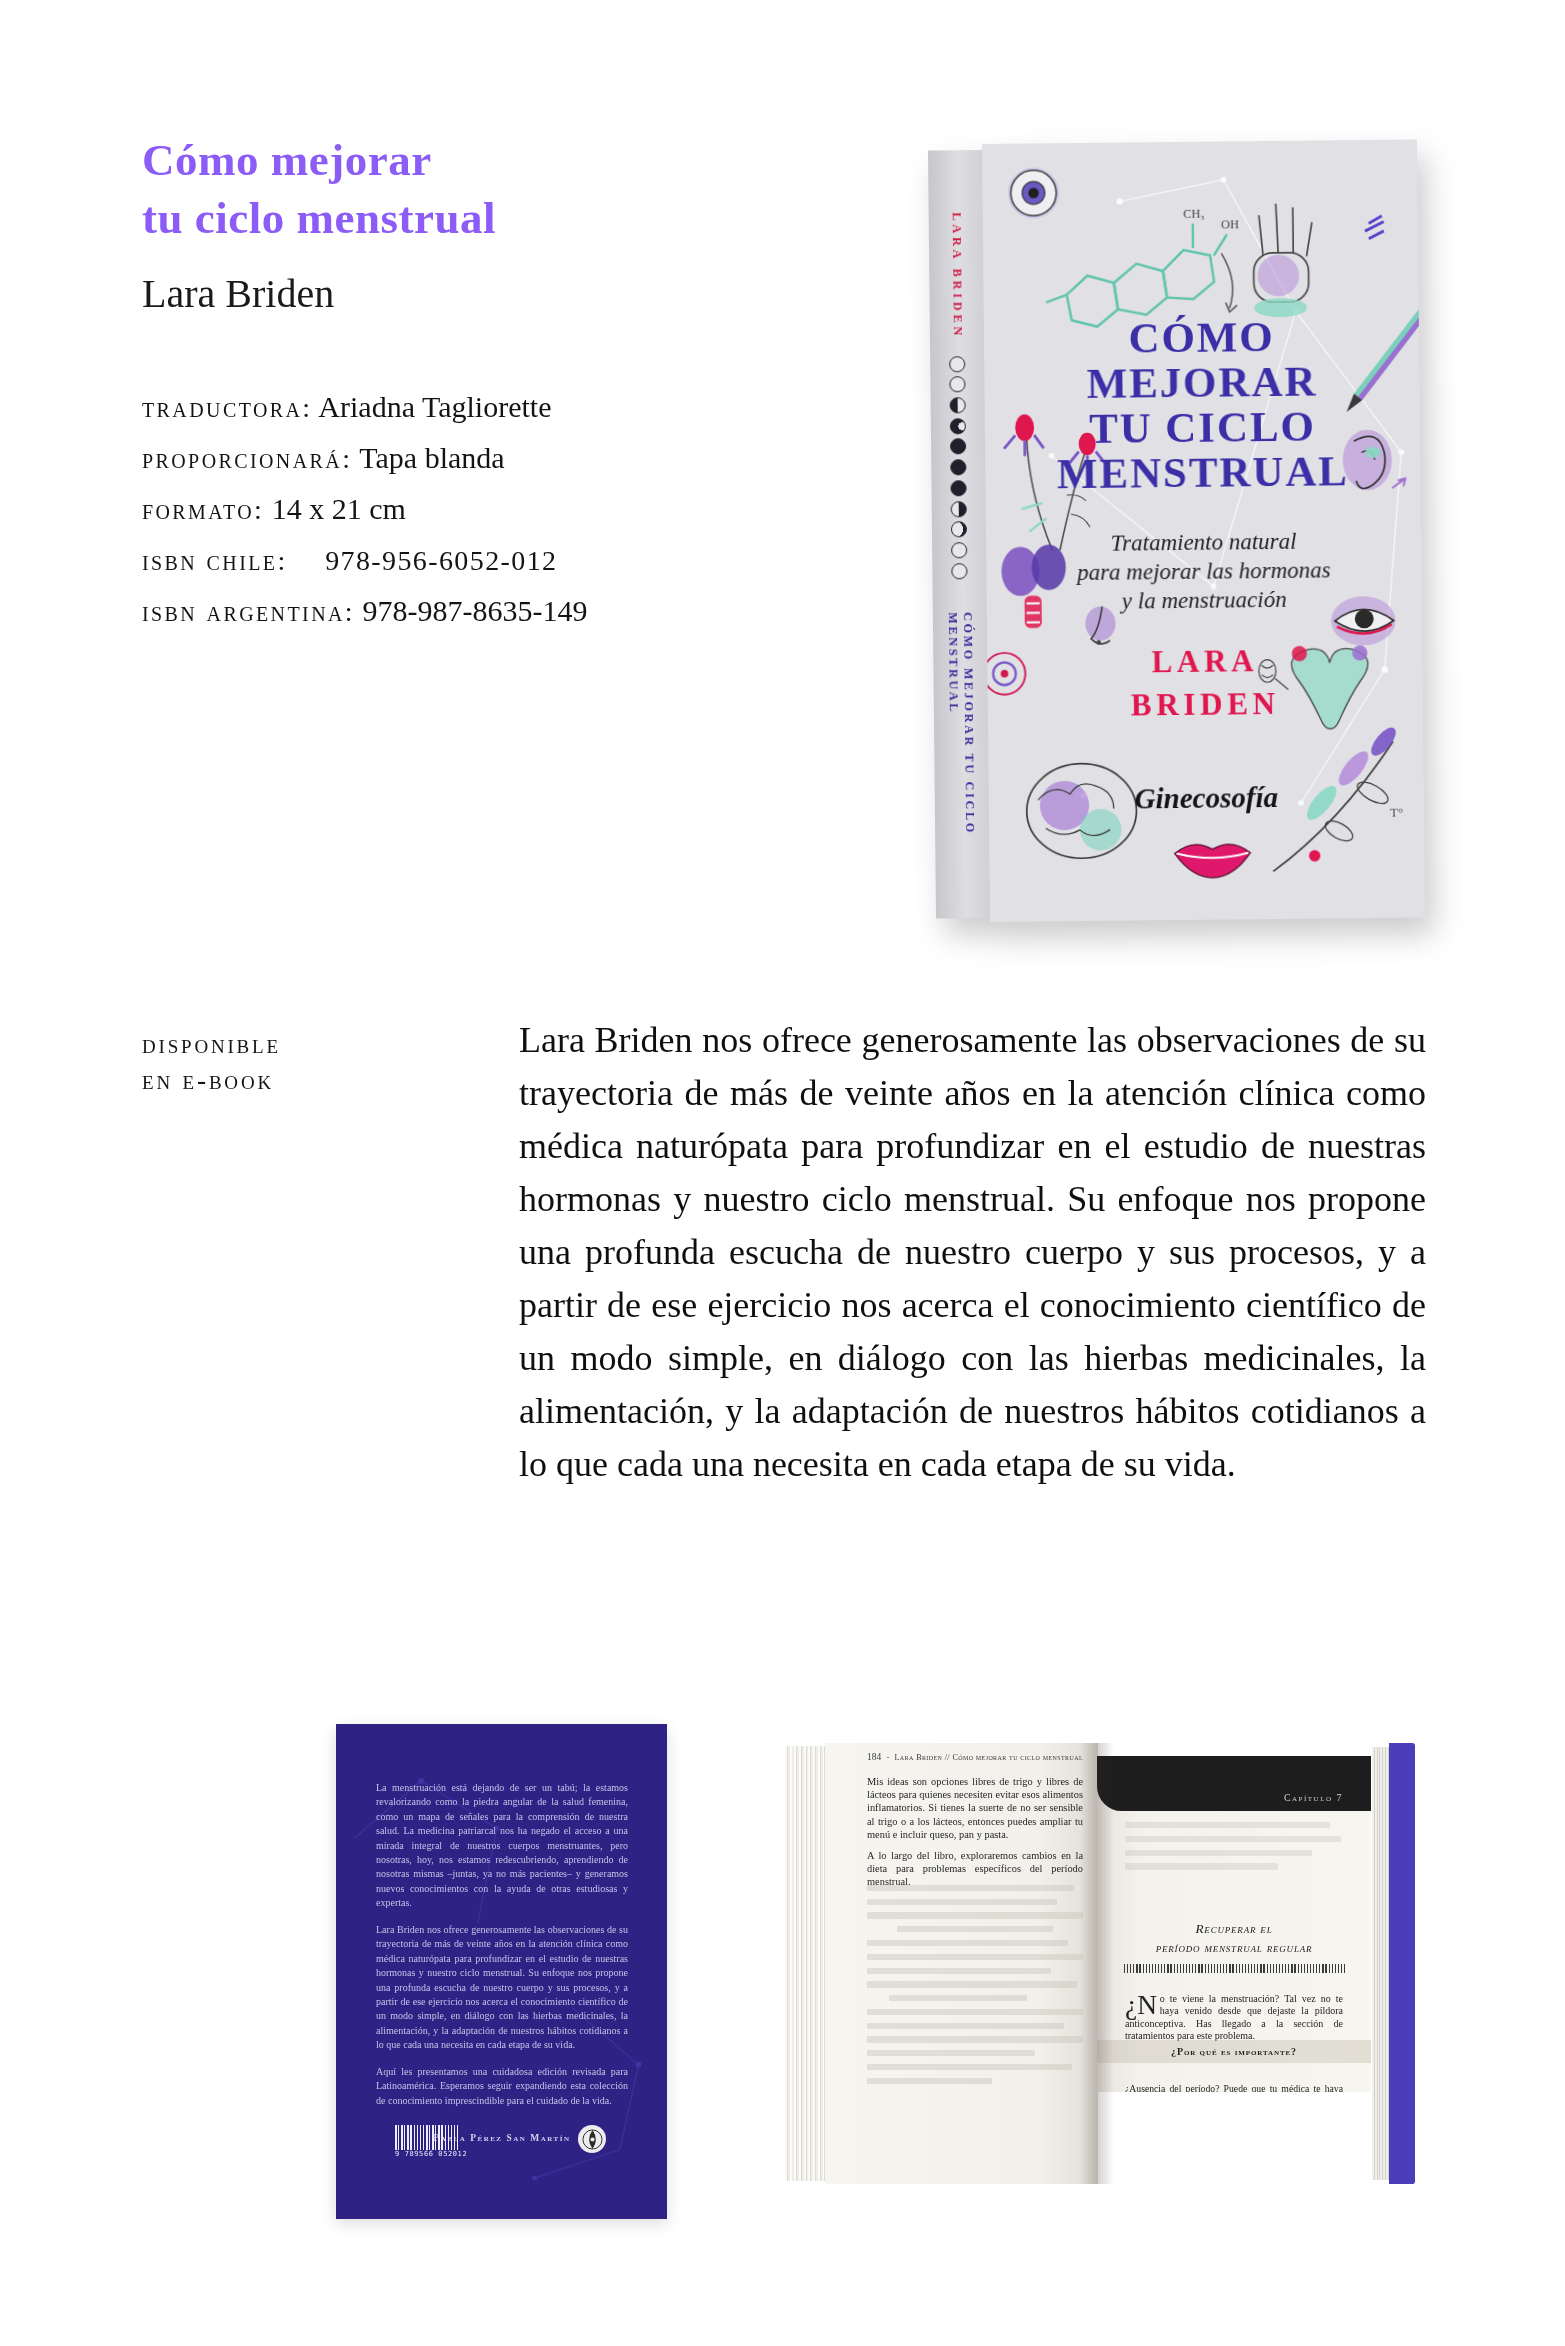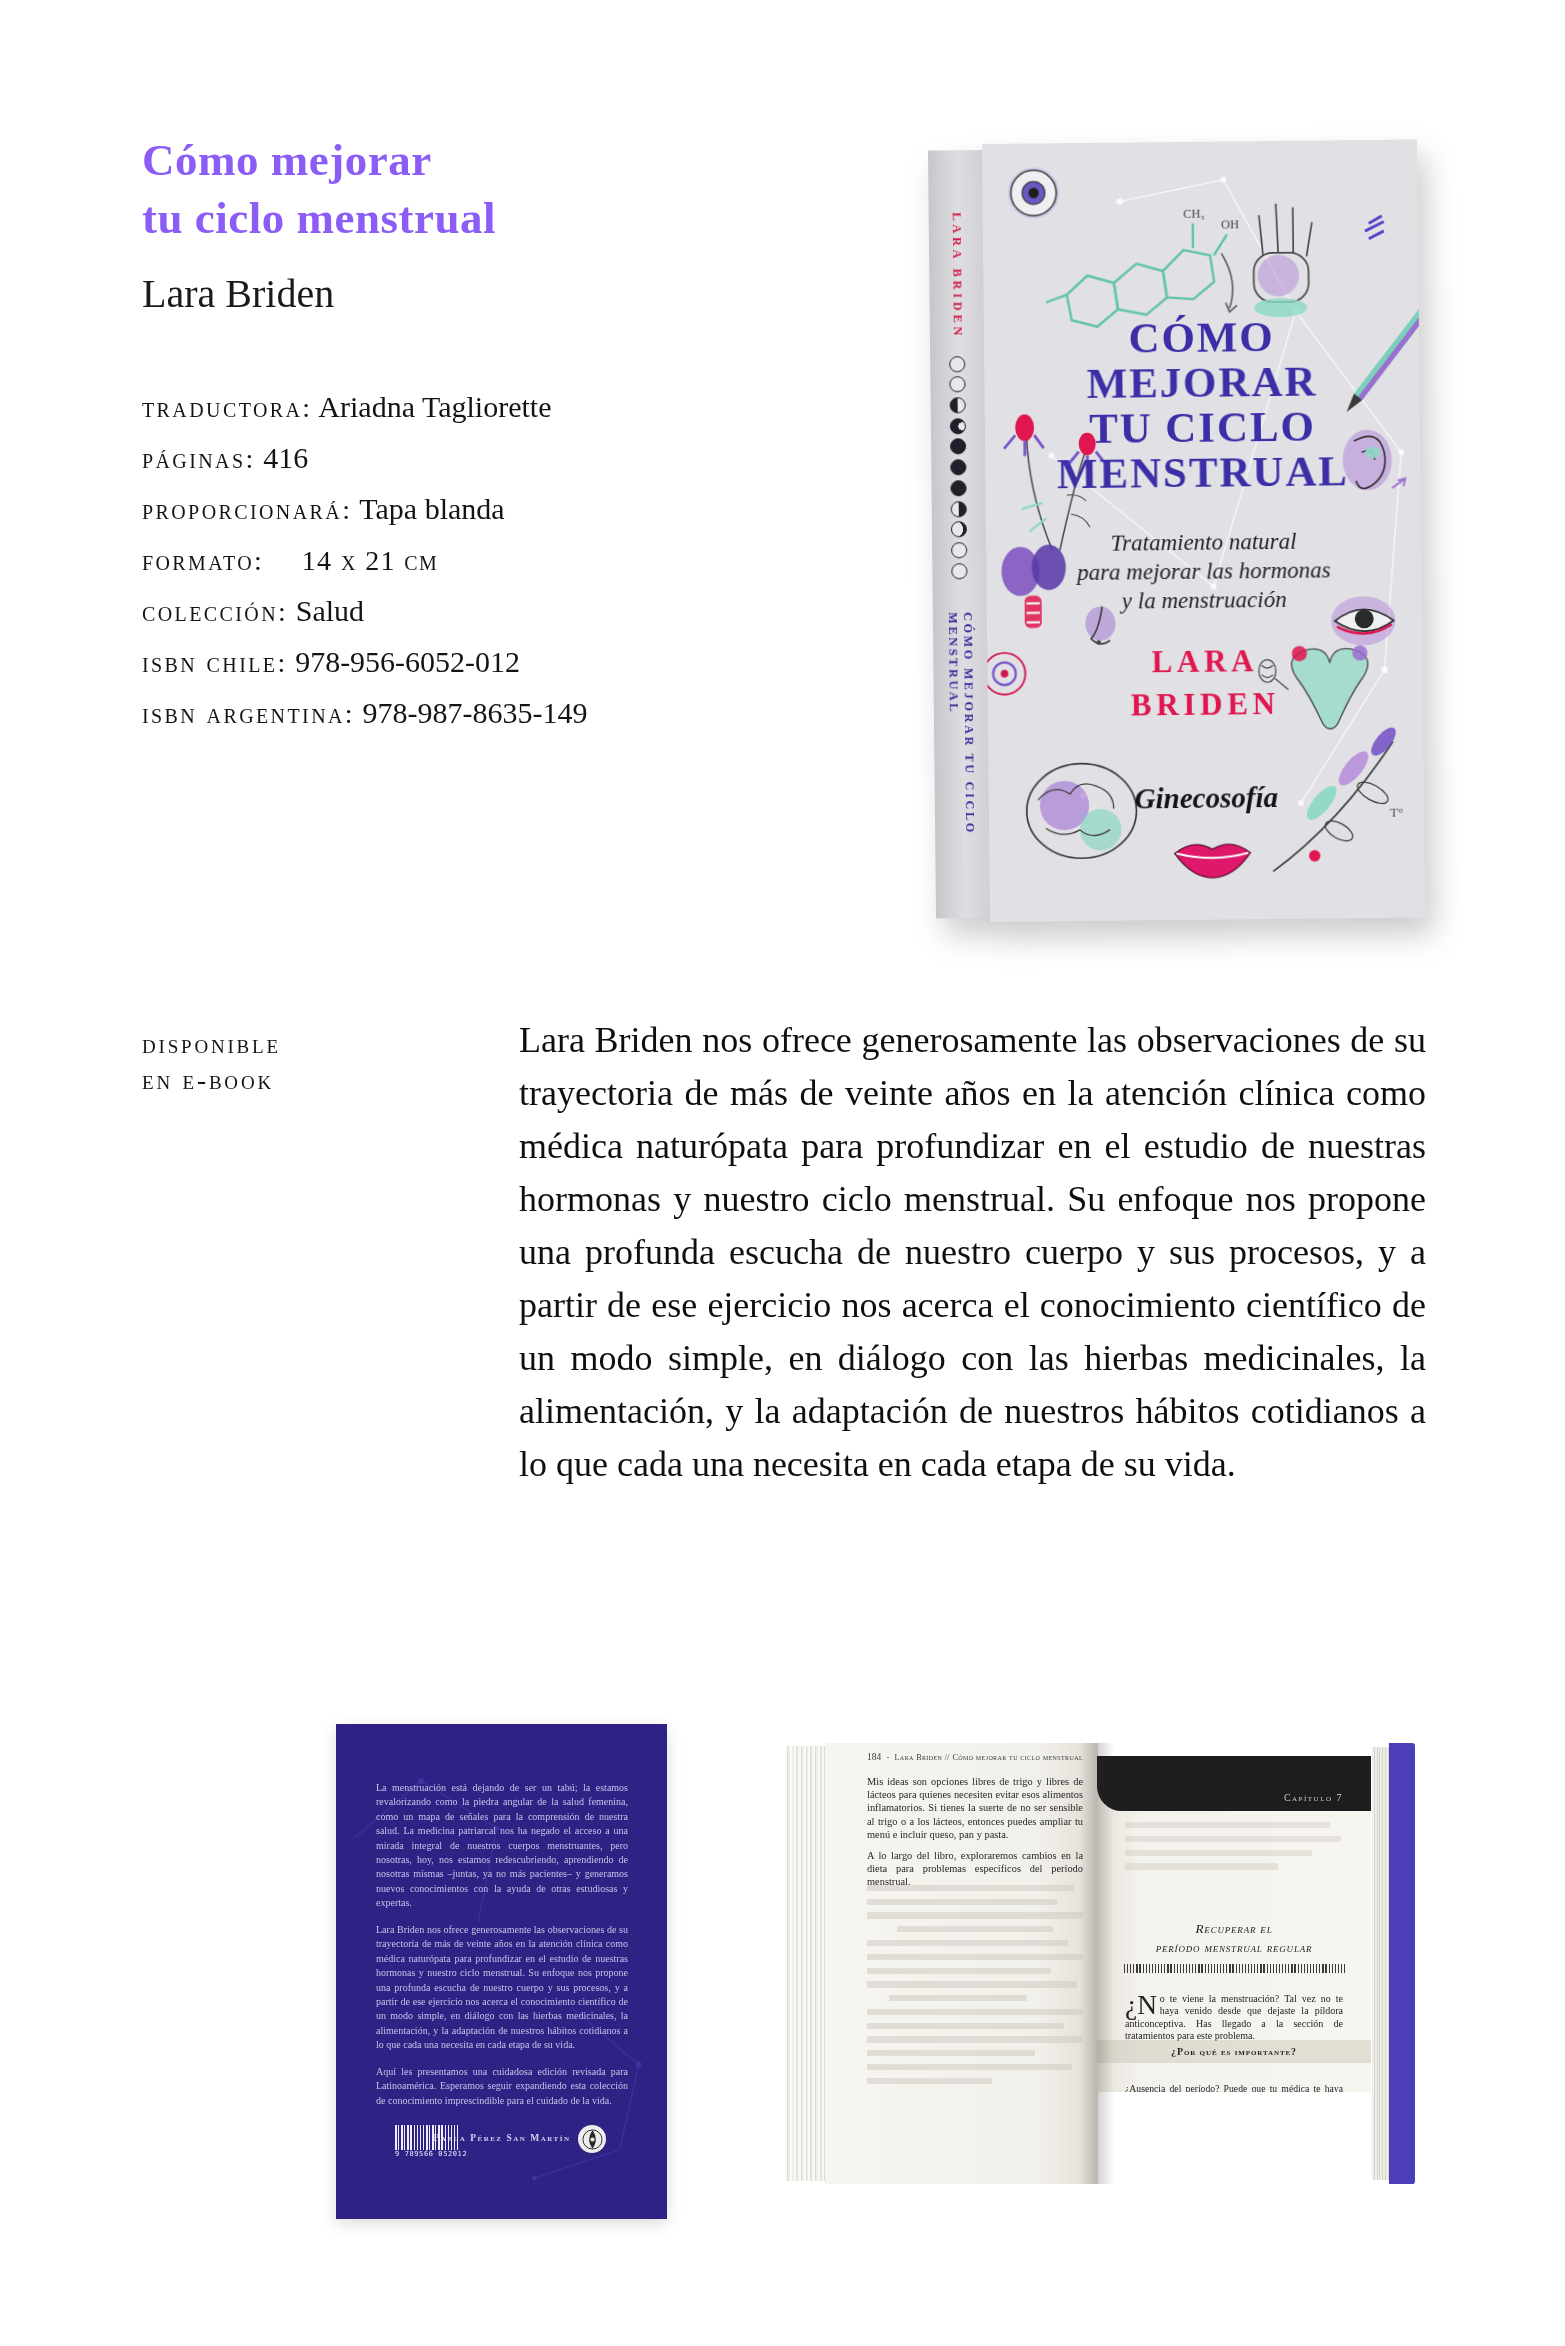--- a/index.html
+++ b/index.html
@@ -134,10 +134,6 @@
       <span class="meta-value">Ariadna Tagliorette</span>
     </div>
     <div class="meta-row">
-      <span class="meta-label">páginas:</span>
-      <span class="meta-value">416</span>
-    </div>
-    <div class="meta-row">
       <span class="meta-label">proporcionará:</span>
       <span class="meta-value">Tapa blanda</span>
     </div>

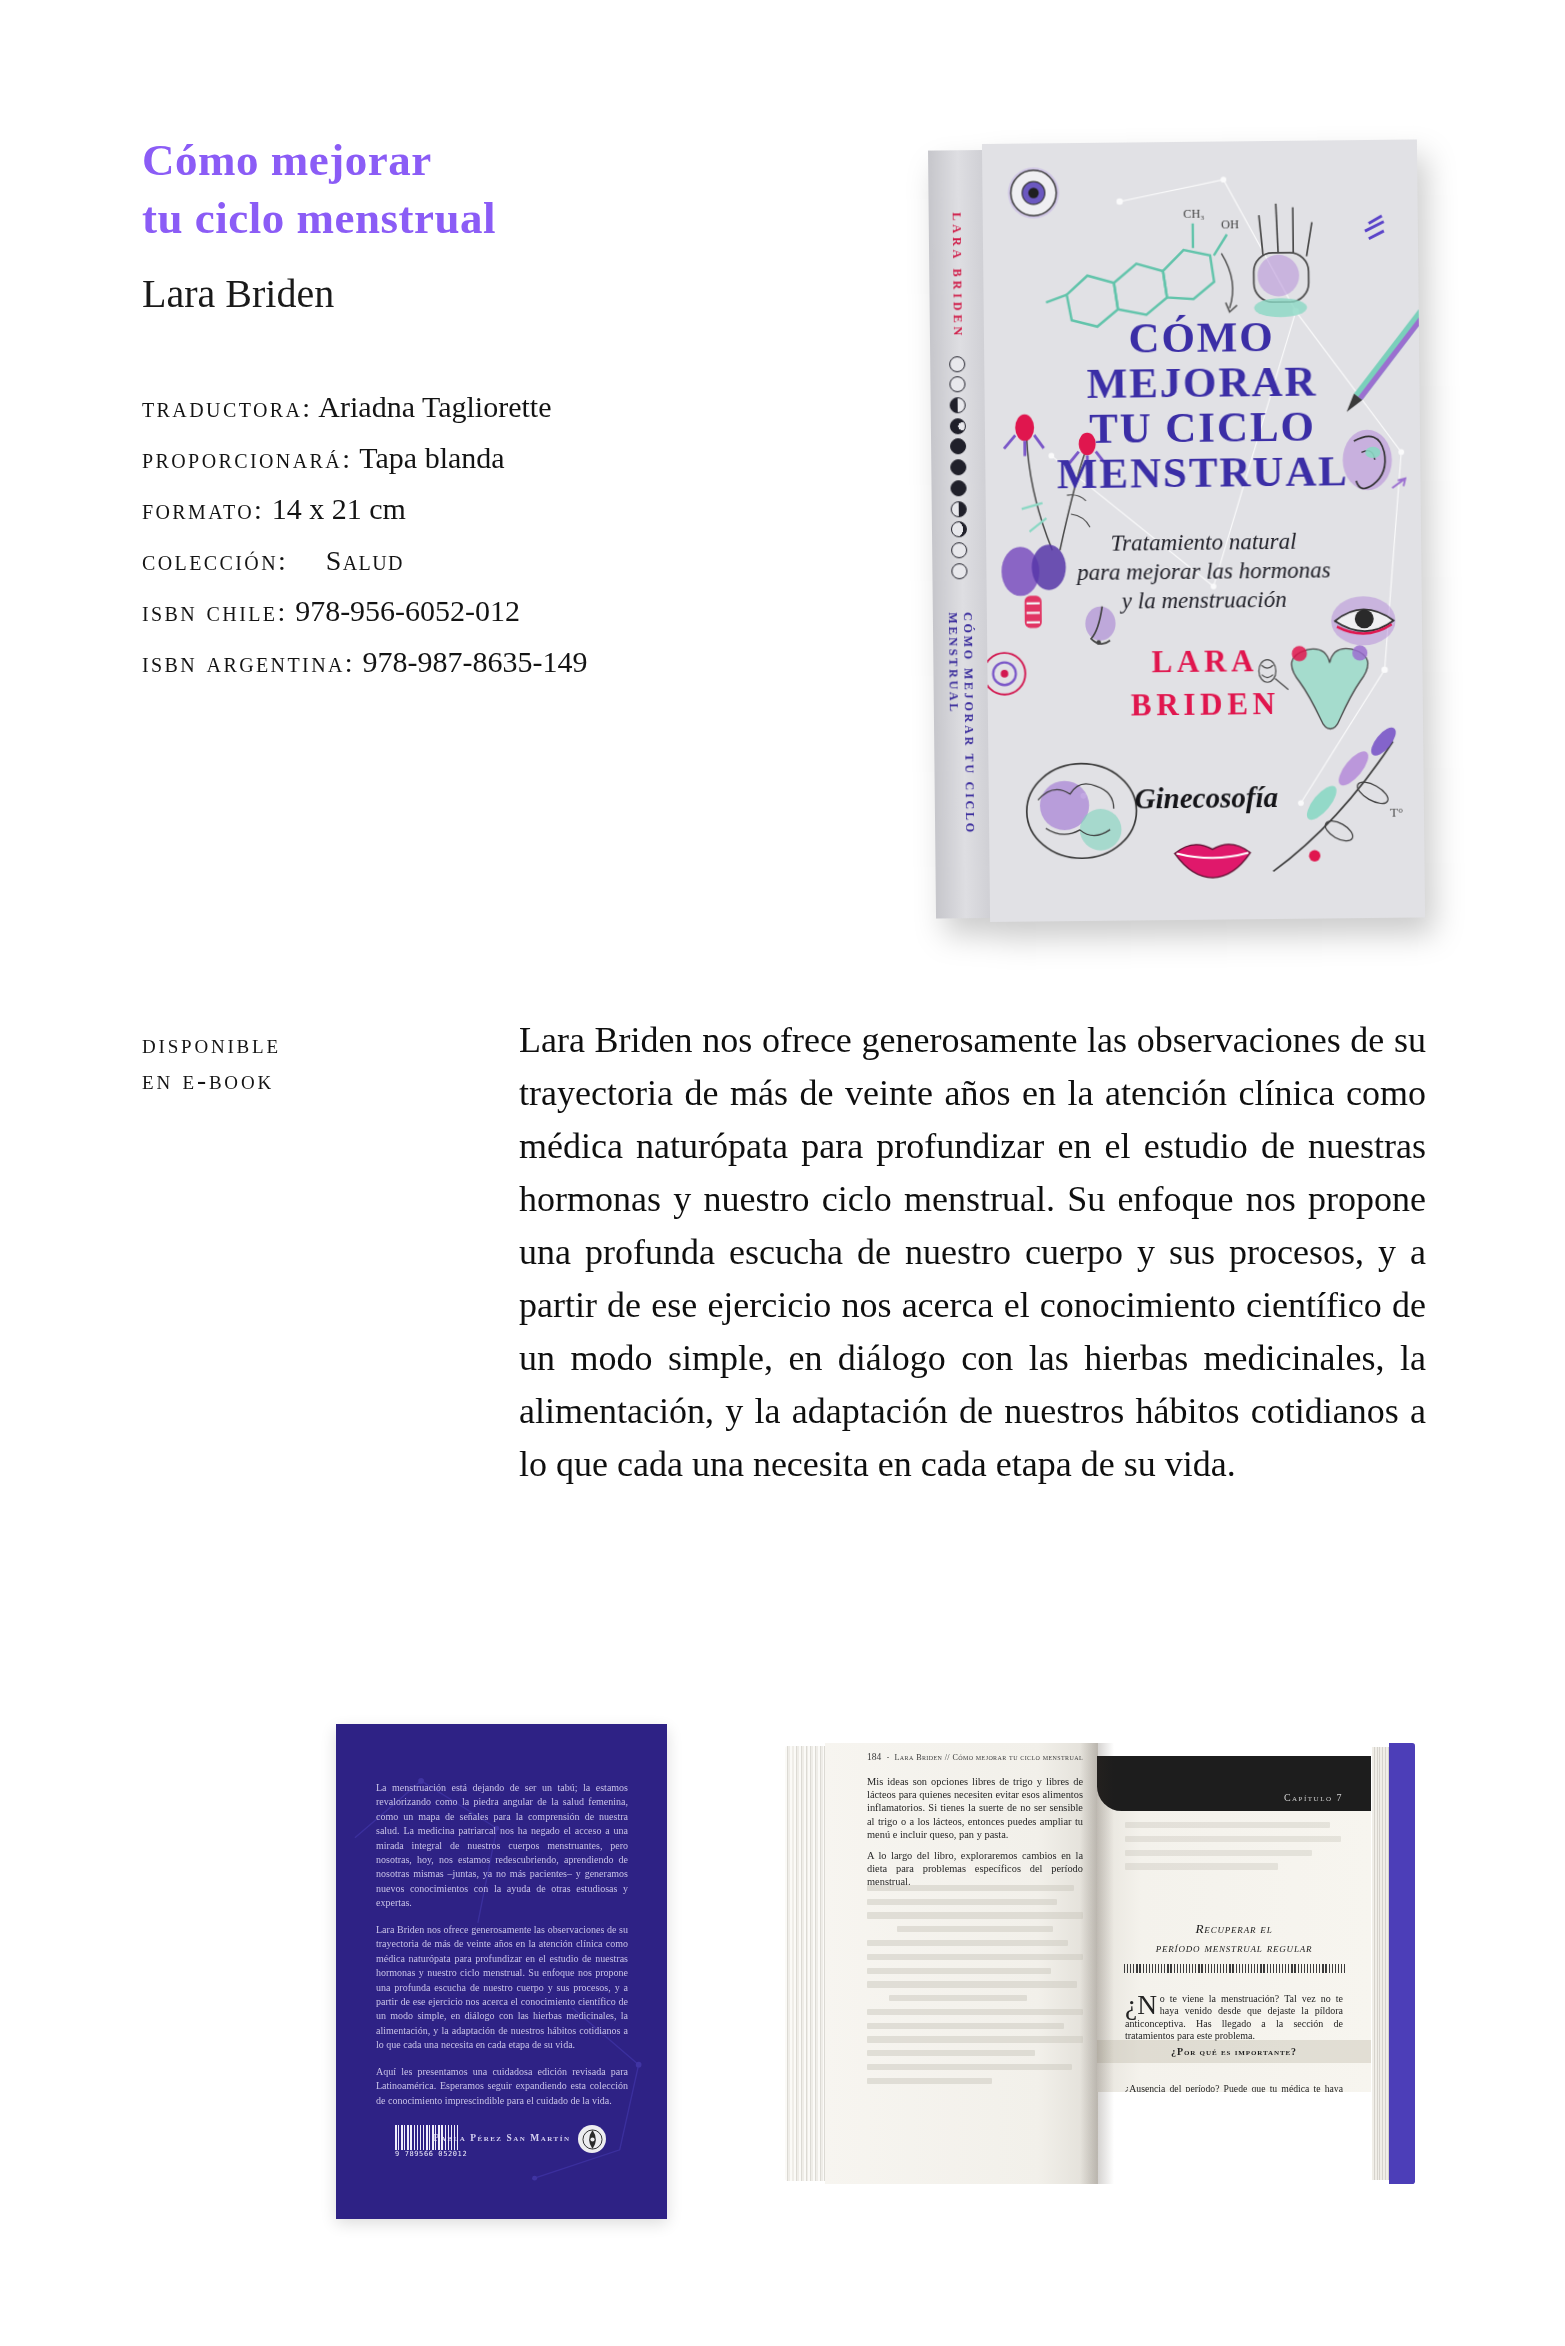--- a/index.html
+++ b/index.html
@@ -142,10 +142,6 @@
       <span class="meta-value">14 x 21 cm</span>
     </div>
     <div class="meta-row">
-      <span class="meta-label">colección:</span>
-      <span class="meta-value">Salud</span>
-    </div>
-    <div class="meta-row">
       <span class="meta-label">isbn chile:</span>
       <span class="meta-value">978-956-6052-012</span>
     </div>

